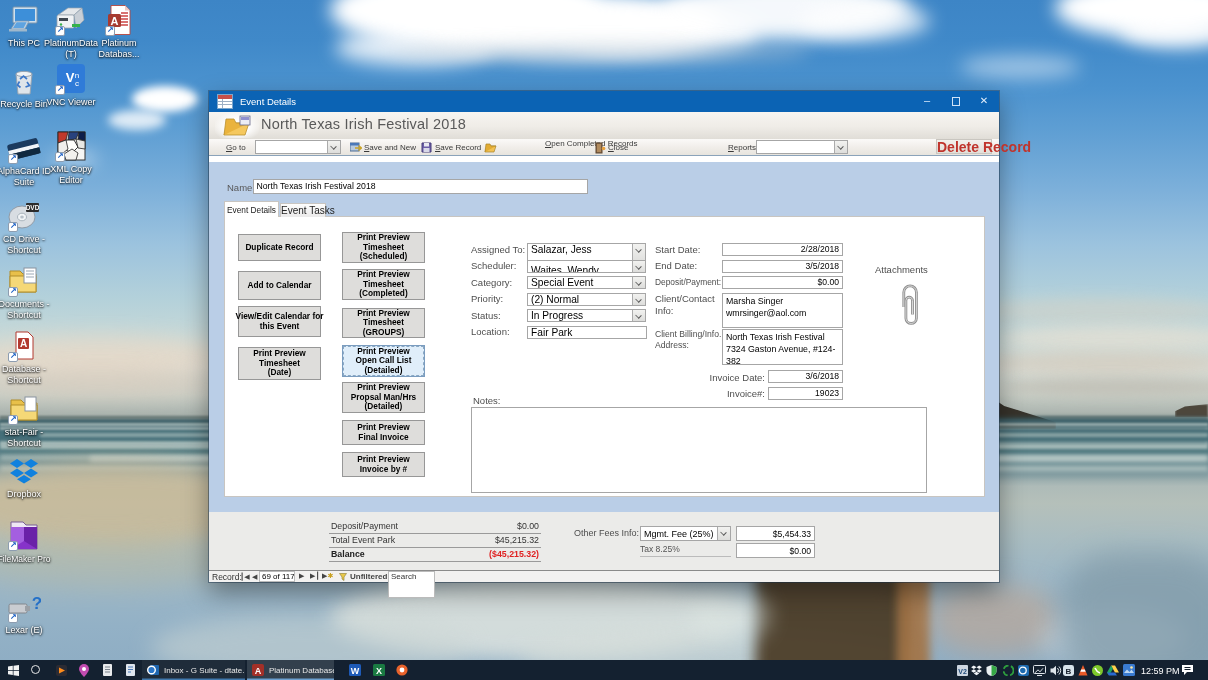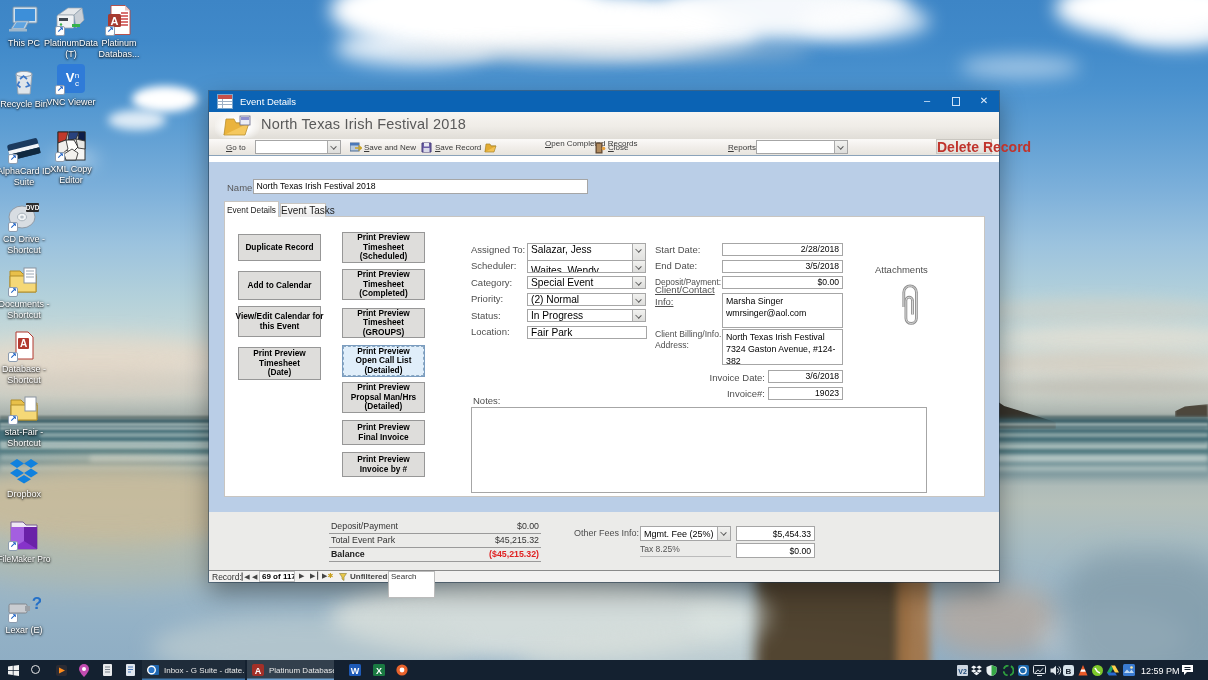--- a/index.html
+++ b/index.html
@@ -356,7 +356,7 @@
     <div class="field-label" style="left:446px;top:153px;">Start Date:</div>
     <div class="field-label" style="left:446px;top:169px;">End Date:</div>
     <div class="field-label" style="left:446px;top:186px;font-size:8.4px;">Deposit/Payment:</div>
-    <div class="field-label" style="left:446px;top:193px;line-height:11.5px;text-decoration:underline;">Client/Contact<br>Info:</div>
+    <div class="field-label" style="left:446px;top:202px;line-height:11.5px;">Client/Contact<br>Info:</div>
     <div class="field-label" style="left:446px;top:238px;font-size:8.6px;line-height:11px;">Client Billing/Info.<br>Address:</div>
 
     <div class="tbox" style="left:513px;top:152px;width:121px;height:13px;text-align:right;padding-top:0;font-size:8.6px;line-height:11px;">2/28/2018</div>

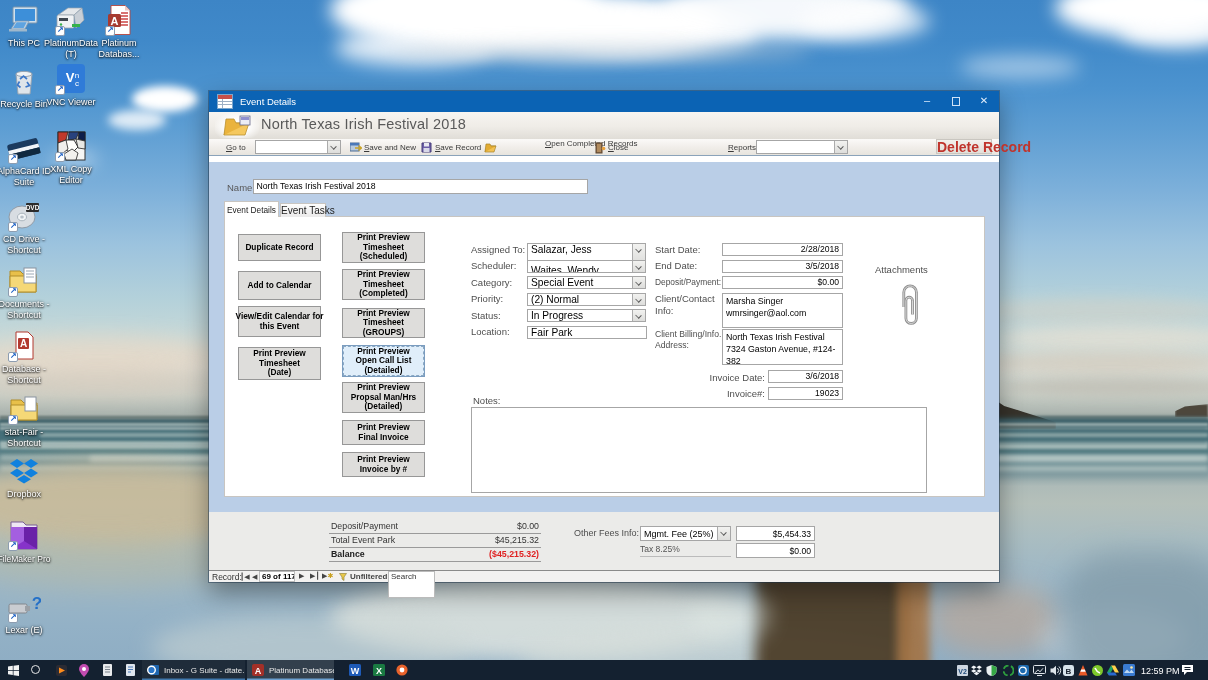--- a/index.html
+++ b/index.html
@@ -401,7 +401,7 @@
       <div class="abs" style="left:3px;top:1px;">Record:</div>
       <div class="abs" style="left:31px;top:1.5px;font-size:7px;color:#444;">┃◀</div>
       <div class="abs" style="left:43px;top:1.5px;font-size:7px;color:#444;">◀</div>
-      <div class="tbox" style="left:50px;top:0px;width:36px;height:11px;font-size:8px;padding:0 2px;border-color:#bbb;font-weight:bold;">69 of 117</div>
+      <div class="tbox" style="left:50px;top:0px;width:36px;height:11px;font-size:8px;padding:0 2px;border-color:#bbb;">69 of 117</div>
       <div class="abs" style="left:90px;top:1px;font-size:7px;color:#444;">▶</div>
       <div class="abs" style="left:101px;top:1px;font-size:7px;color:#444;">▶┃</div>
       <div class="abs" style="left:113px;top:1px;font-size:7px;color:#444;">▶<span style="color:#c8a020;">✱</span></div>

